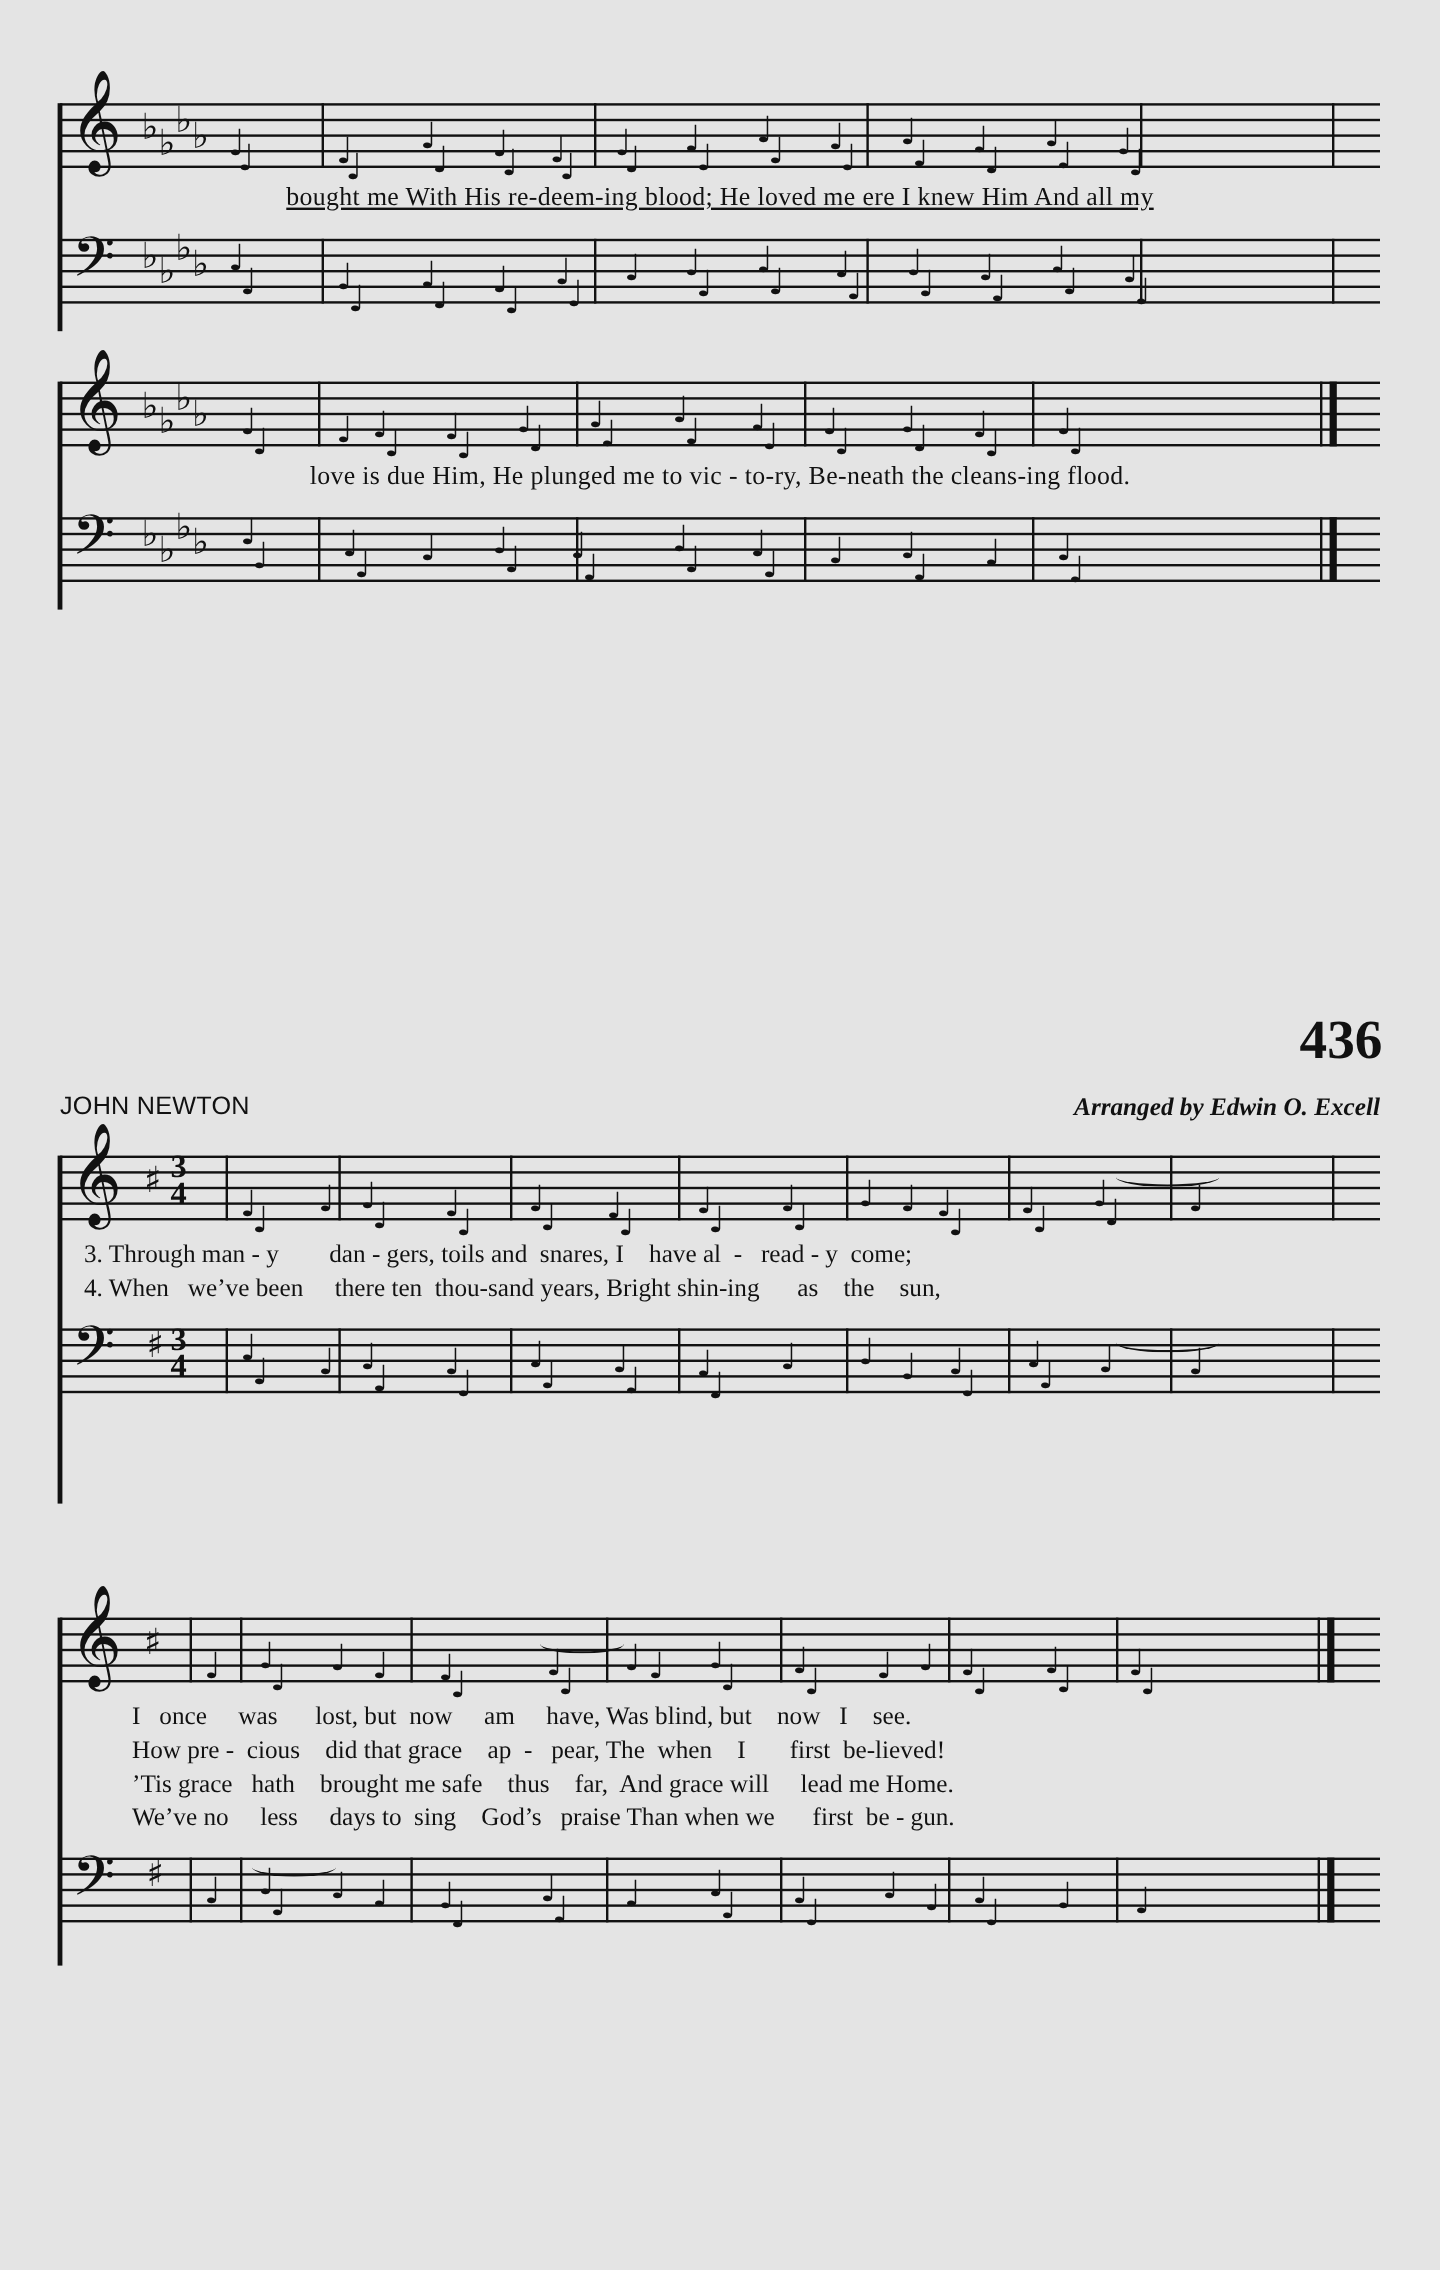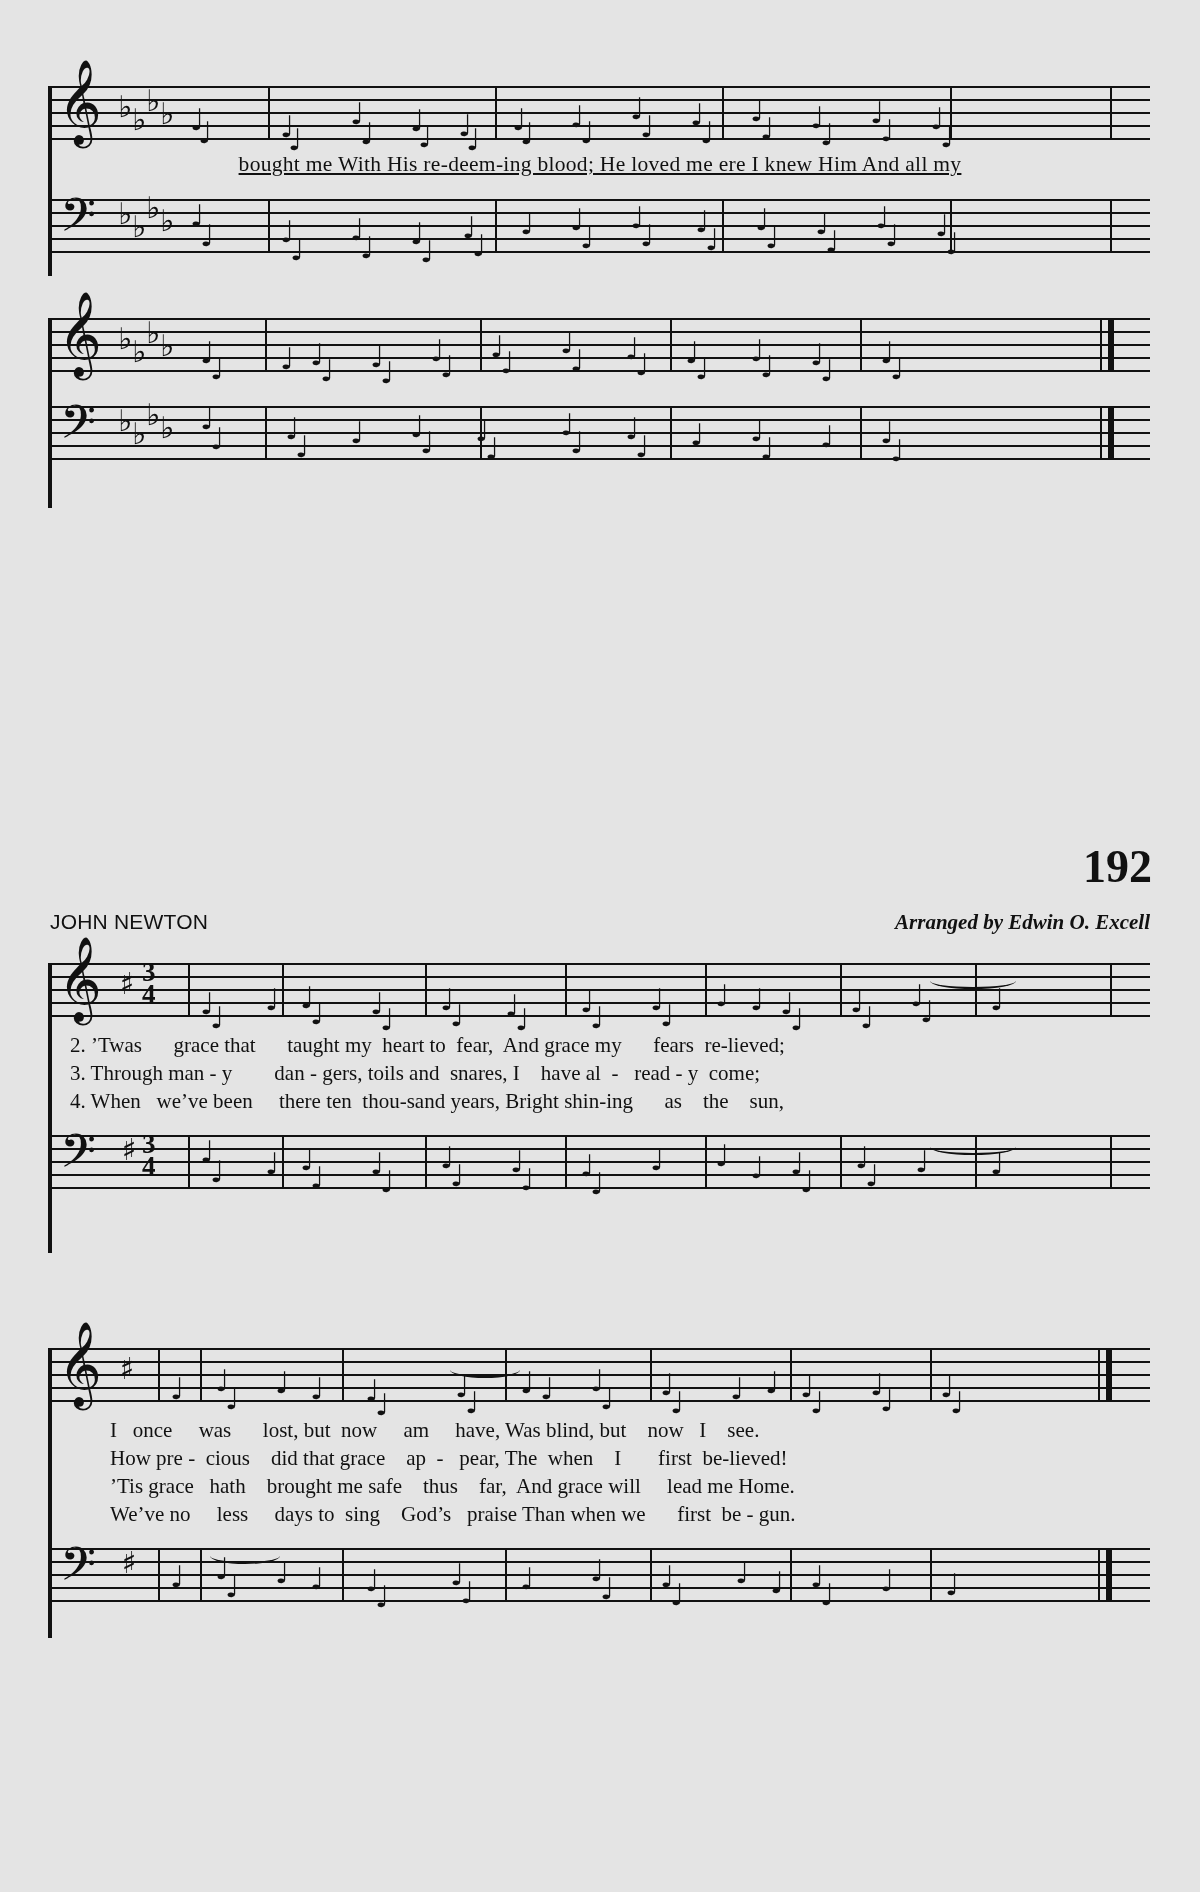--- a/index.html
+++ b/index.html
@@ -318,6 +318,9 @@
       <div class="barline thick" style="left:1058px;"></div>
     </div>
 
+    <div class="lyrics lyric-center" style="position:relative; left:0; top:10px;">
+      <span>love  is    due Him,  He plunged me to   vic - to-ry,   Be-neath the cleans-ing flood.</span>
+    </div>
 
     <div class="staff" style="margin-top:24px;">
       <div class="line"></div>

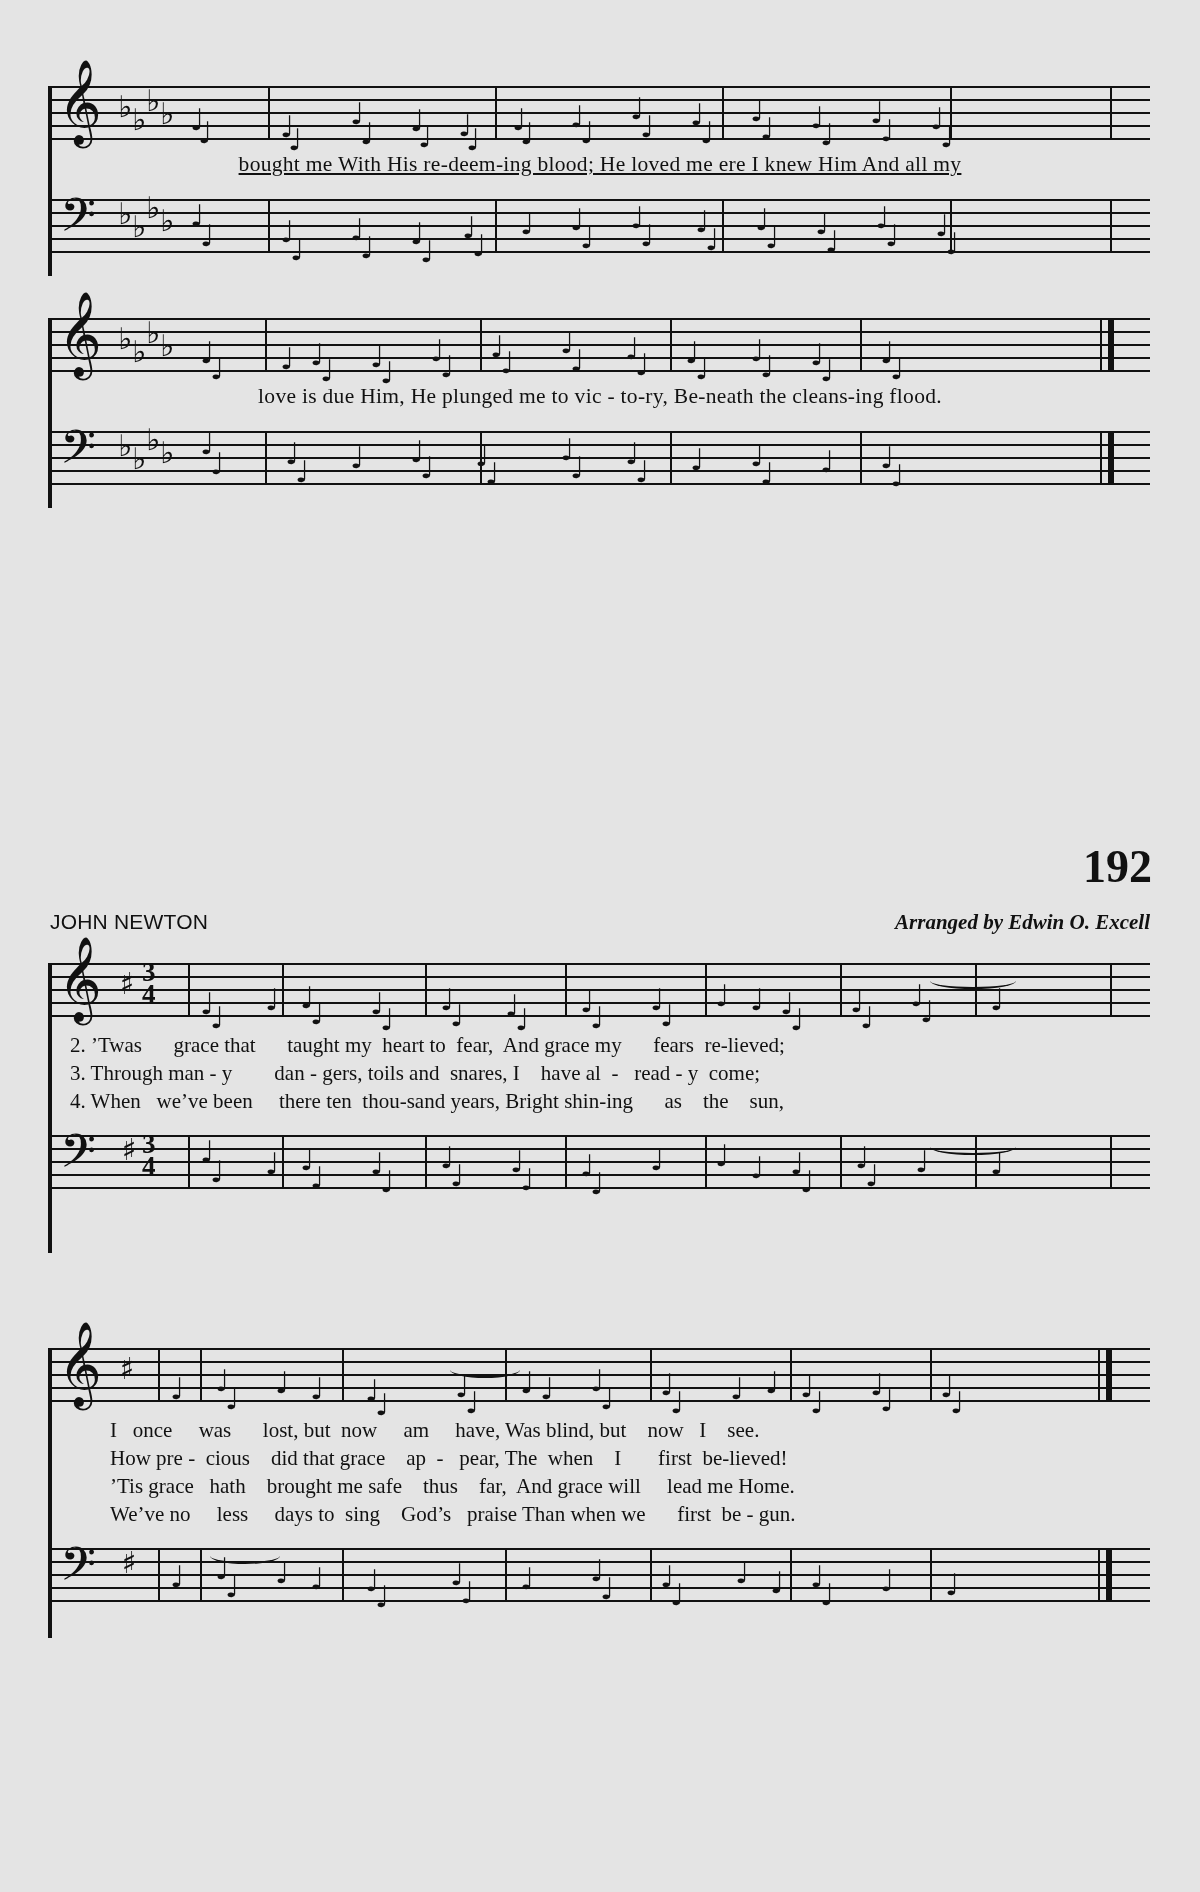--- a/index.html
+++ b/index.html
@@ -364,7 +364,7 @@
     </div>
   </div>
 
-  <div class="hymn-number" style="top:840px;">192</div>
+  <div class="hymn-number" style="top:840px;">436</div>
   <div class="author" style="top:910px;">JOHN NEWTON</div>
   <div class="arranger" style="top:910px;">Arranged by Edwin O. Excell</div>
 

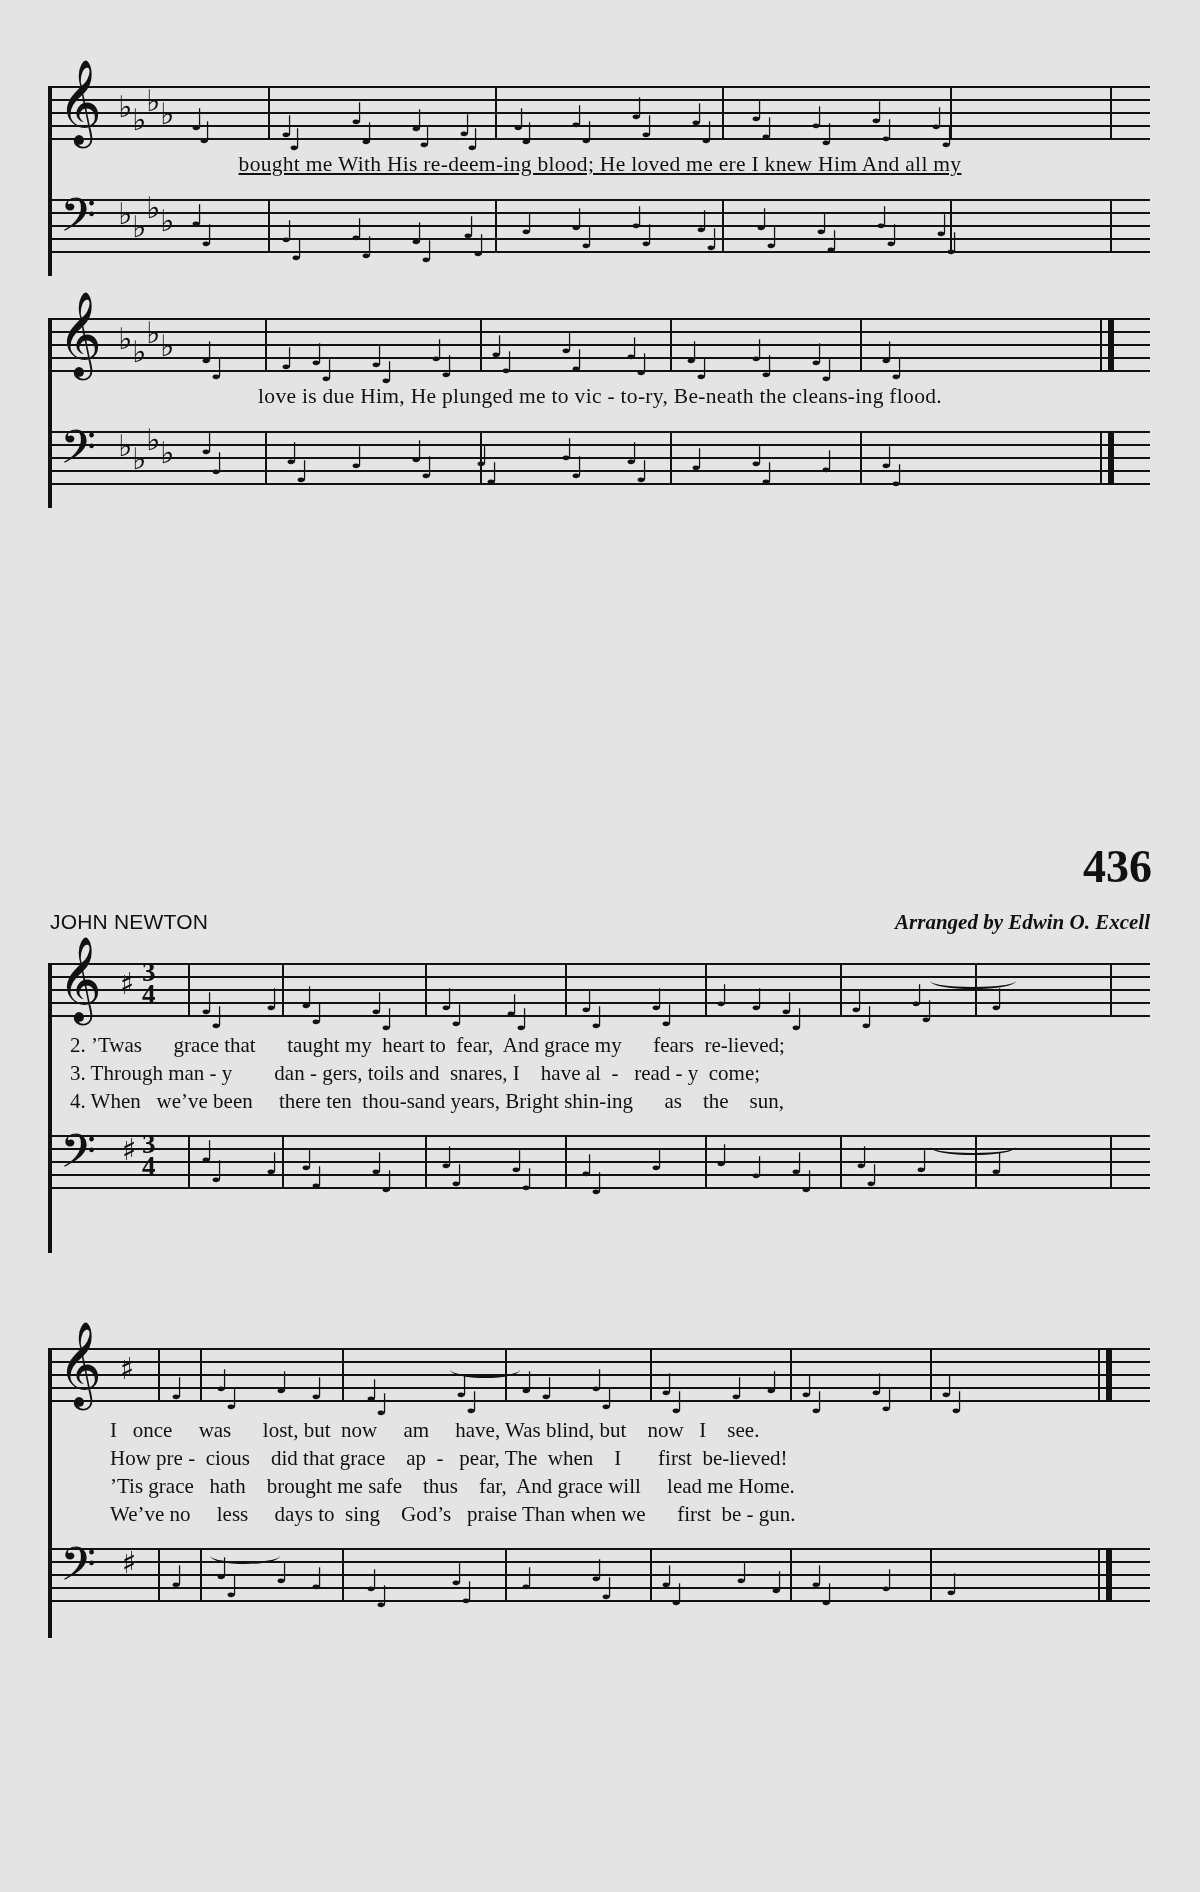--- a/index.html
+++ b/index.html
@@ -424,9 +424,6 @@
 
     <div class="lyrics" style="position:relative; left:20px; top:12px; font-size:21px;">
       <div class="lyric-line">
-        <span>2. ’Twas      grace that      taught my  heart to  fear,  And grace my      fears  re-lieved;</span>
-      </div>
-      <div class="lyric-line">
         <span>3. Through man - y        dan - gers, toils and  snares, I    have al  -   read - y  come;</span>
       </div>
       <div class="lyric-line">

